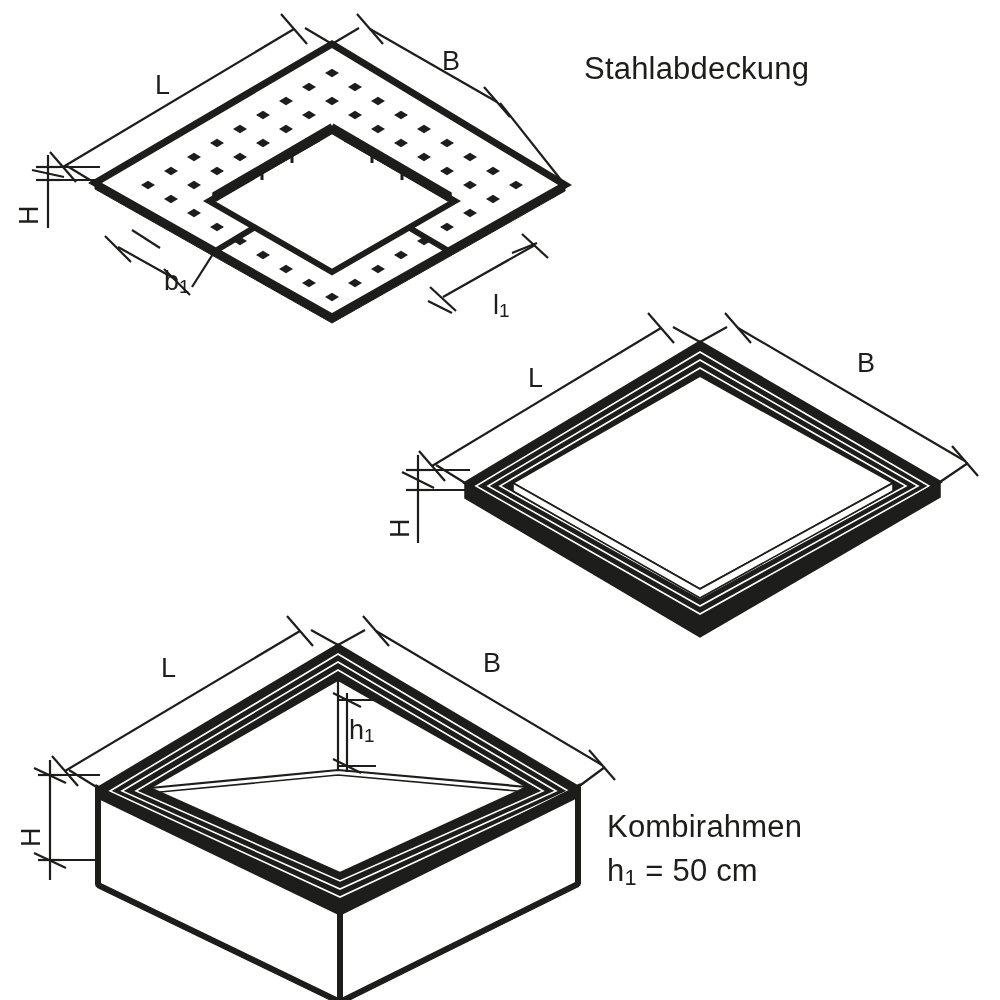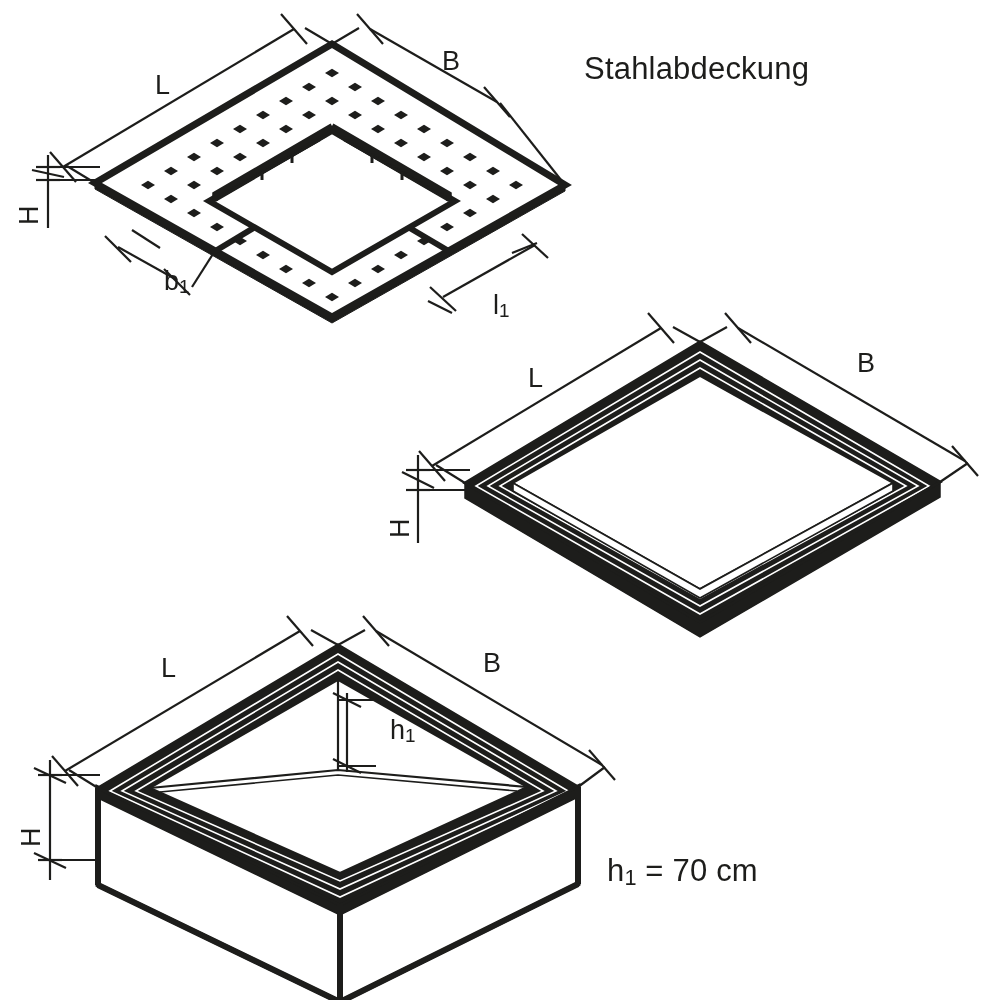--- a/index.html
+++ b/index.html
@@ -341,7 +341,7 @@
 
   <div class="lbl lbl-dim lbl-rot" style="left:18px; top:847px;">H</div>
 
-  <div class="lbl lbl-dim" style="left:390px; top:717px;">
+  <div class="lbl lbl-dim" style="left:349px; top:717px;">
     <span>h</span><span class="sub">1</span>
   </div>
 

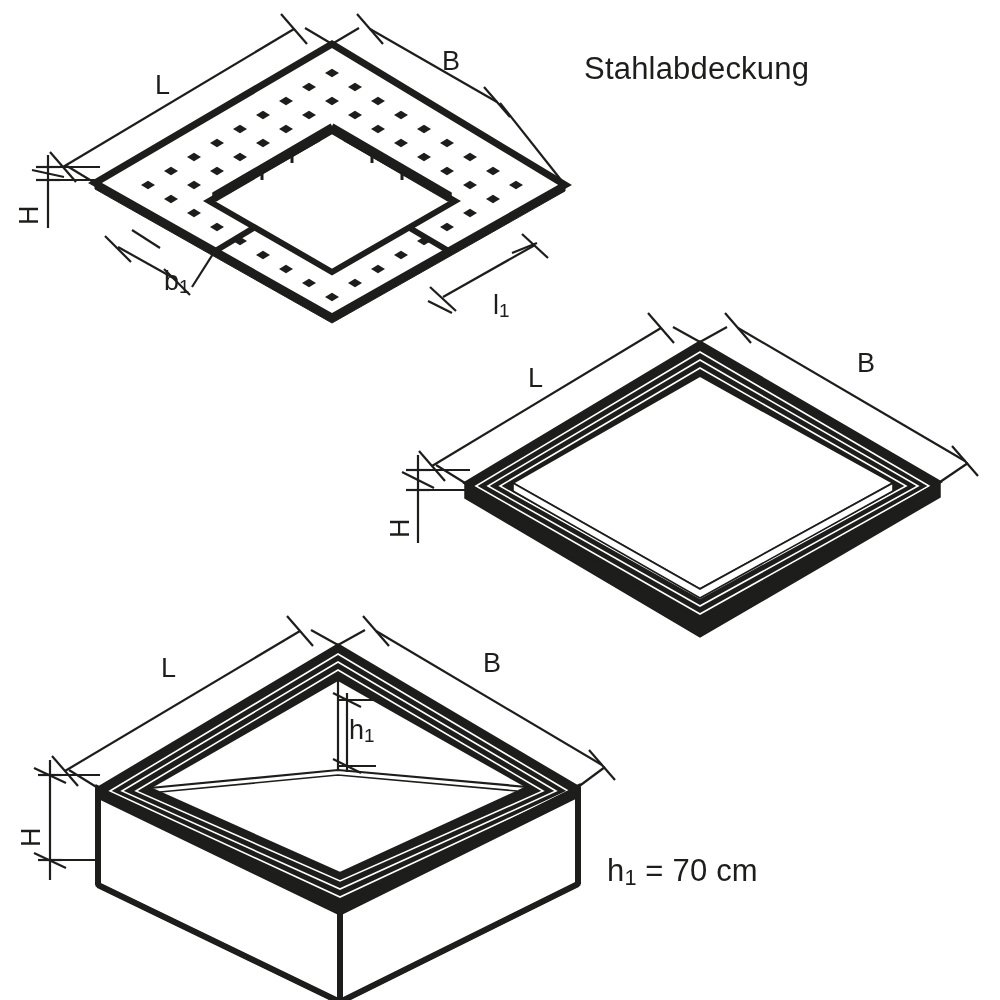--- a/index.html
+++ b/index.html
@@ -345,6 +345,7 @@
     <span>h</span><span class="sub">1</span>
   </div>
 
+  <div class="lbl lbl-title" style="left:607px; top:811px;">Kombirahmen</div>
 
   <div class="lbl lbl-title" style="left:607px; top:855px;">
     <span>h</span><span class="sub">1</span><span> = 70 cm</span>

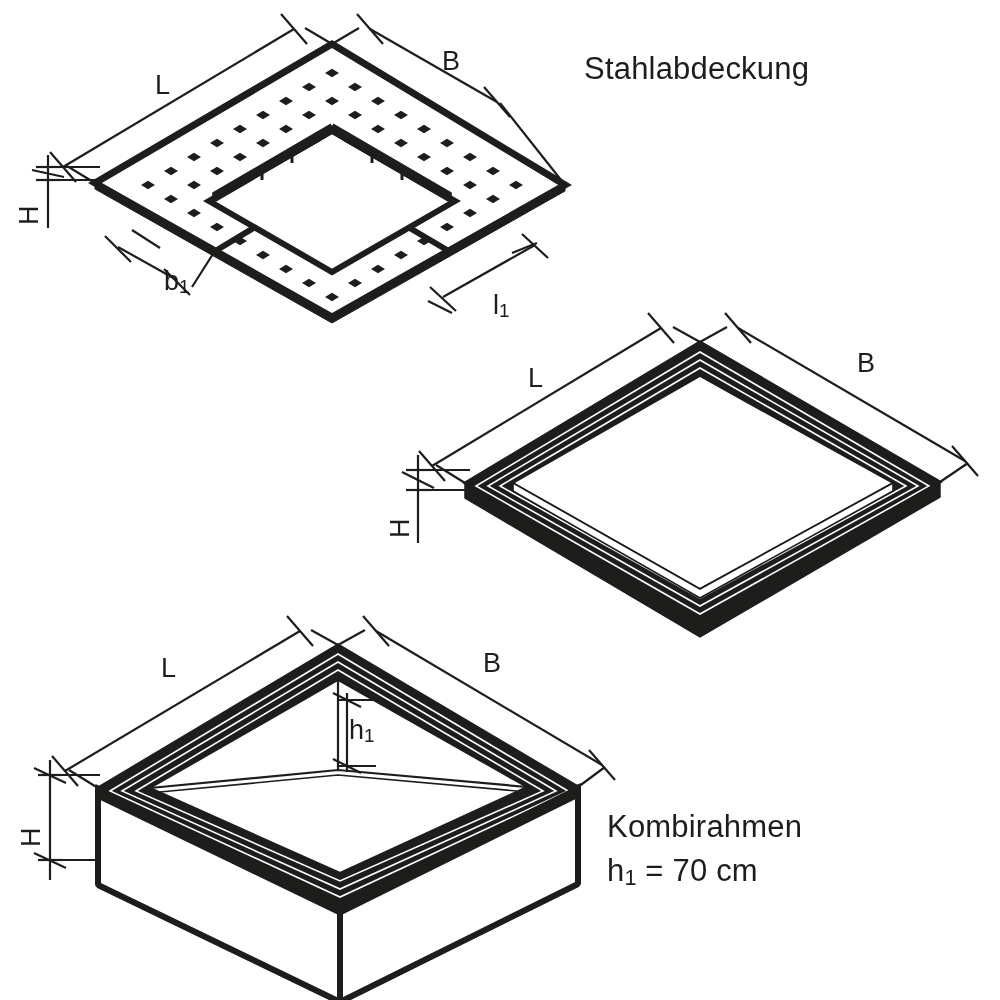--- a/index.html
+++ b/index.html
@@ -348,7 +348,7 @@
   <div class="lbl lbl-title" style="left:607px; top:811px;">Kombirahmen</div>
 
   <div class="lbl lbl-title" style="left:607px; top:855px;">
-    <span>h</span><span class="sub">1</span><span> = 70 cm</span>
+    <span>h</span><span class="sub">1</span><span> = 50 cm</span>
   </div>
 </div>
 

